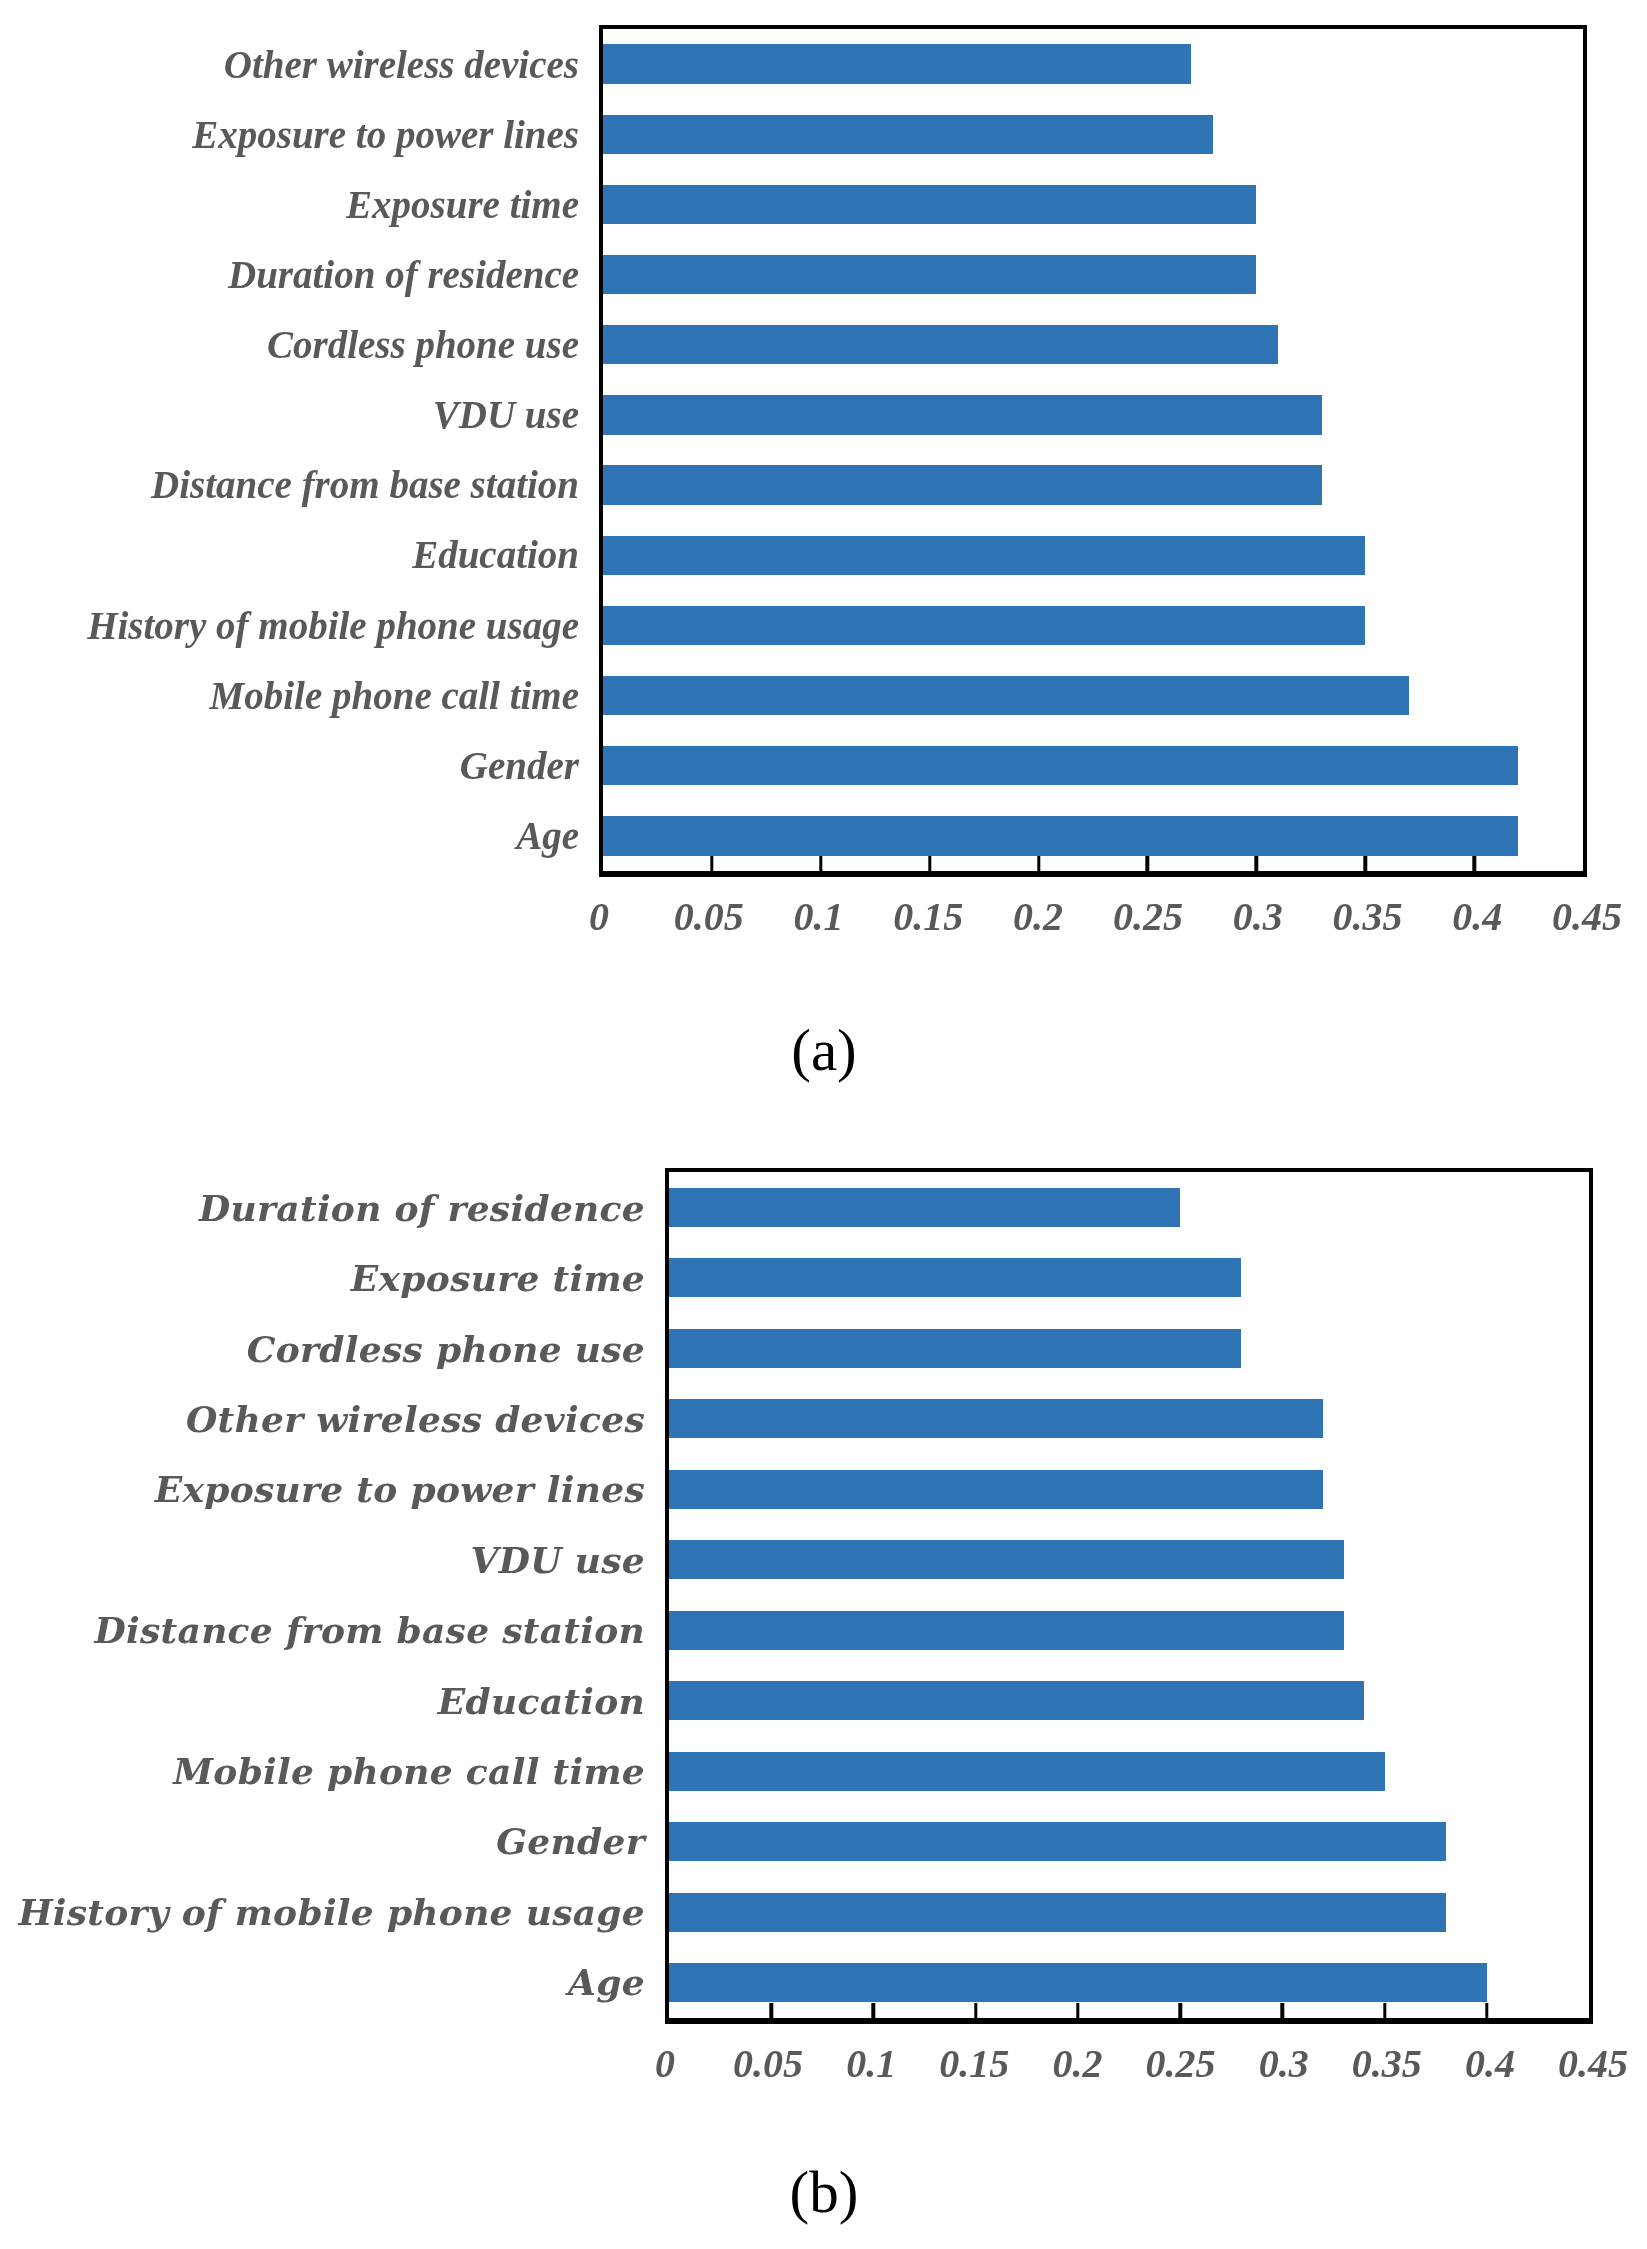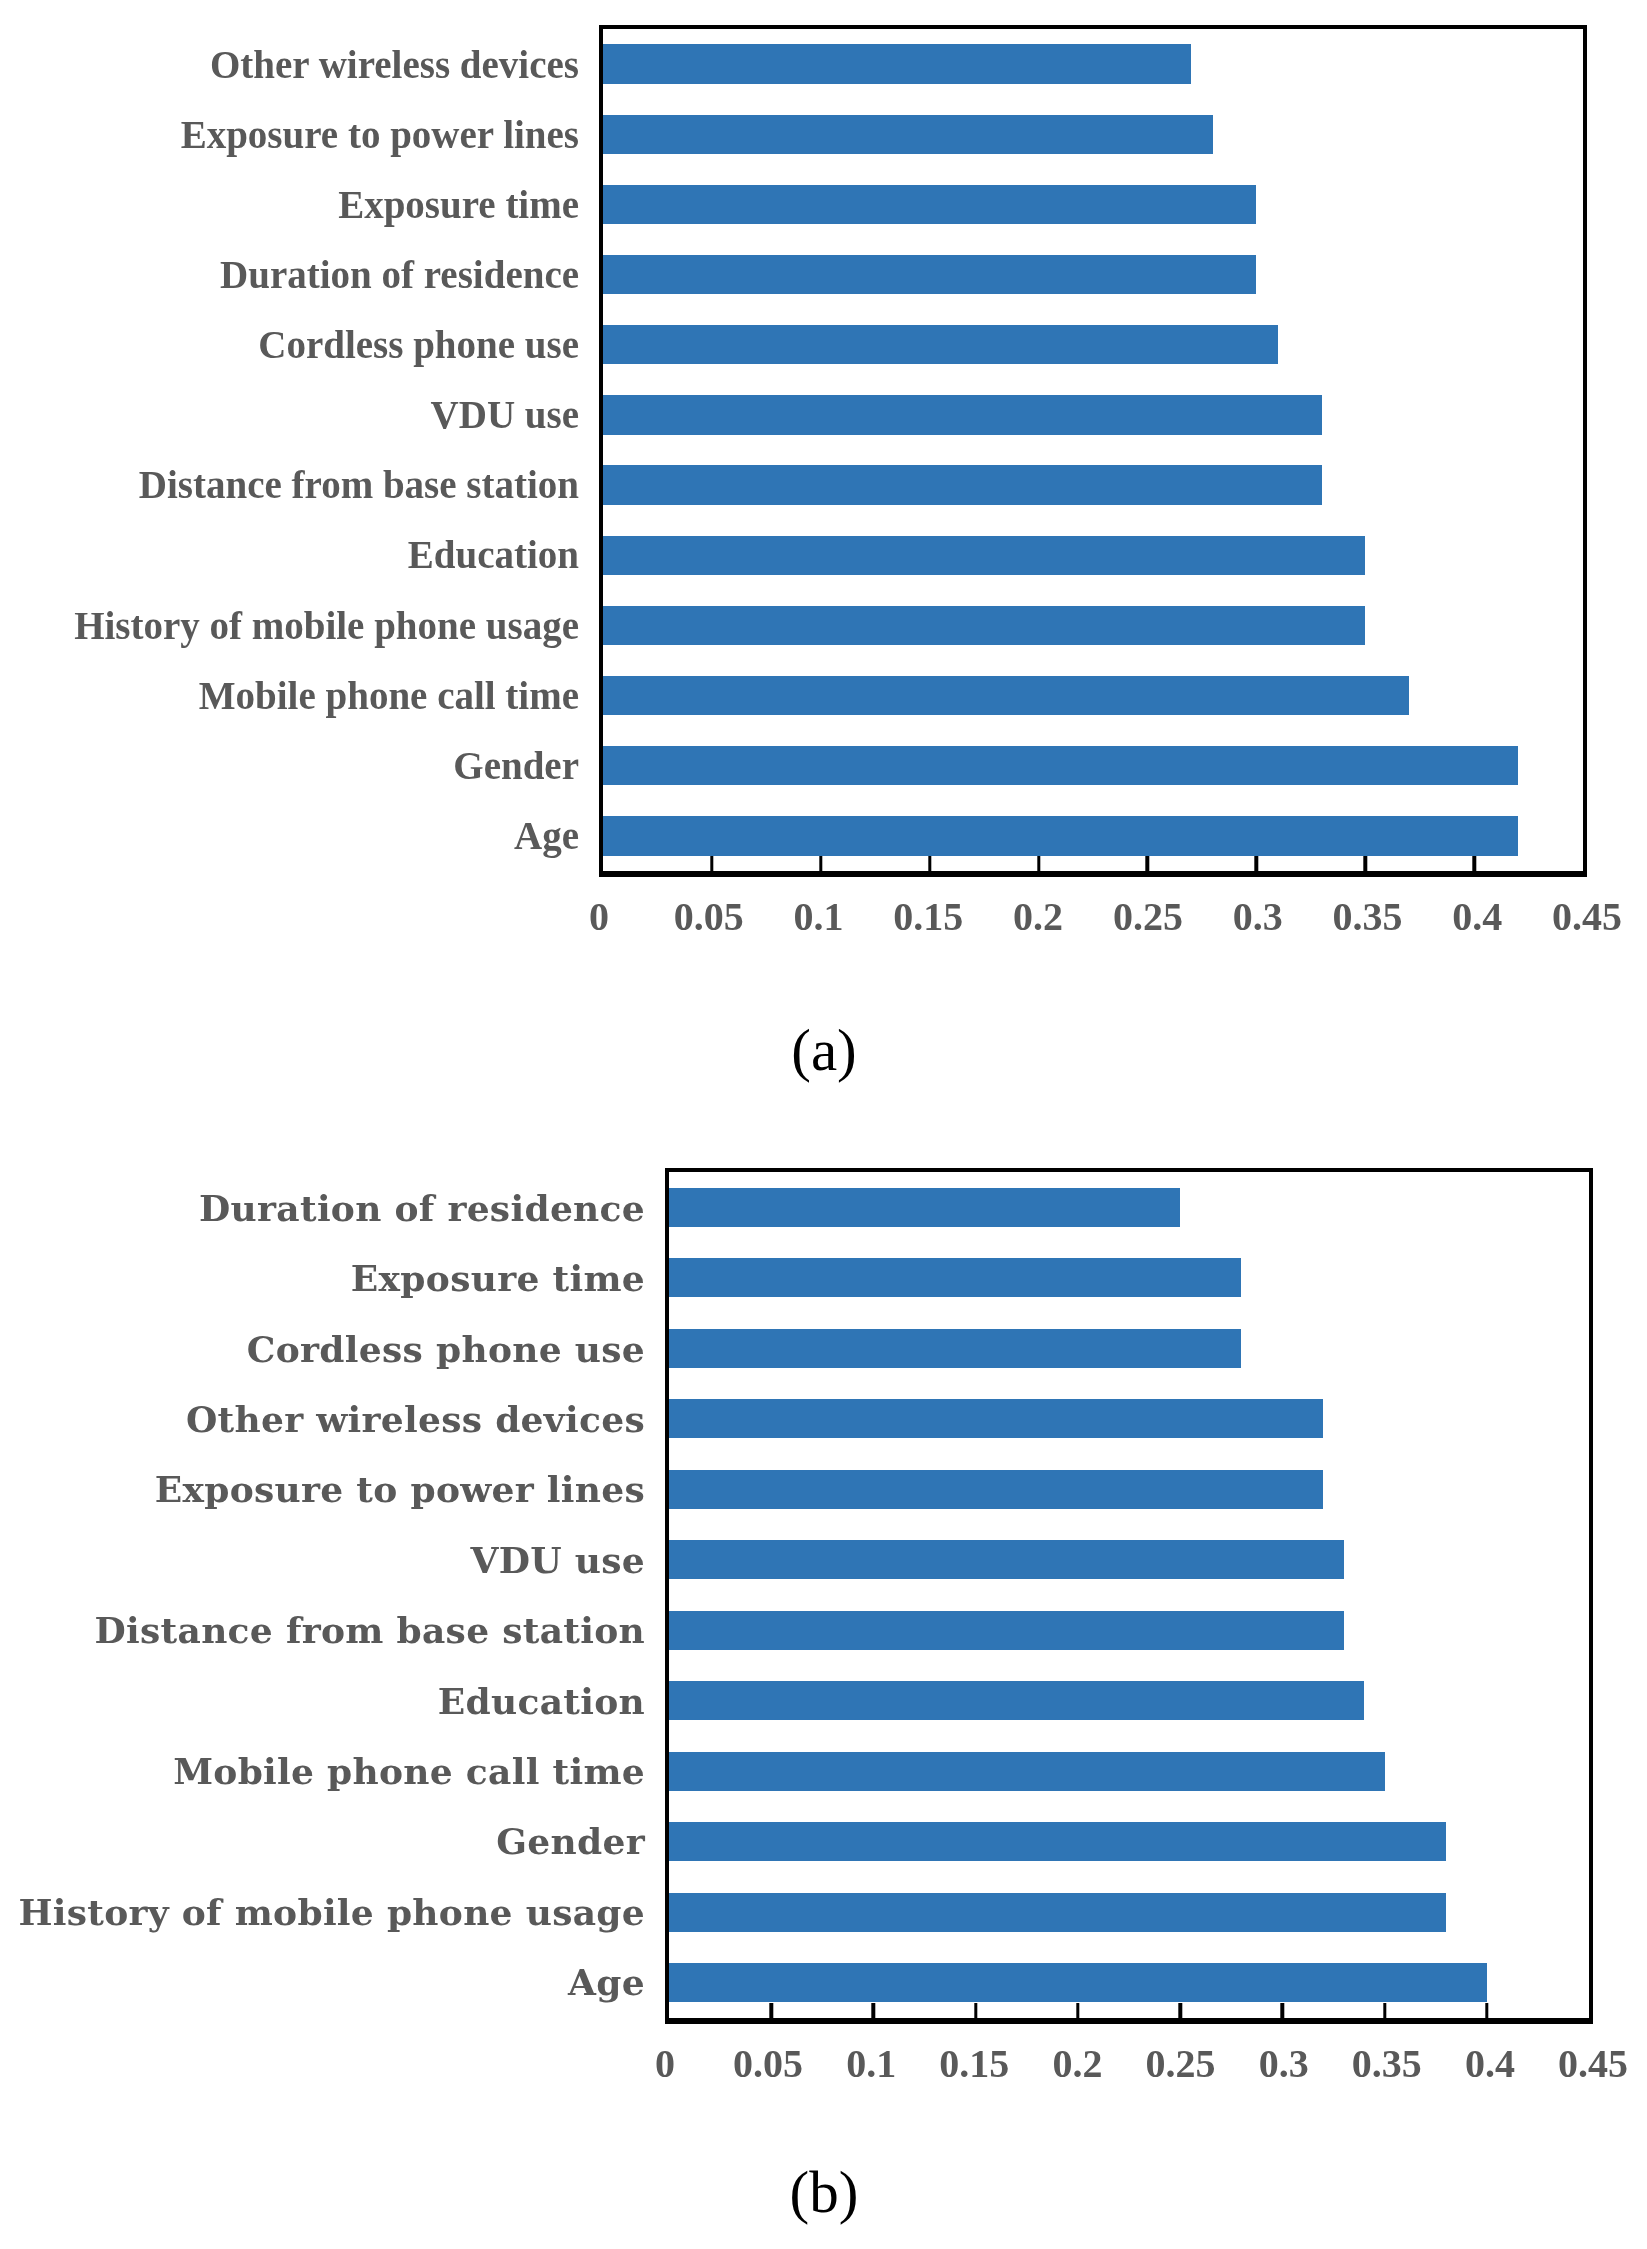--- a/index.html
+++ b/index.html
@@ -19,6 +19,7 @@
     position: absolute;
     display: flex;
     flex-direction: row;
+    font-style: italic;
   }
 
   #chart-a { left: 0; top: 25px; }

